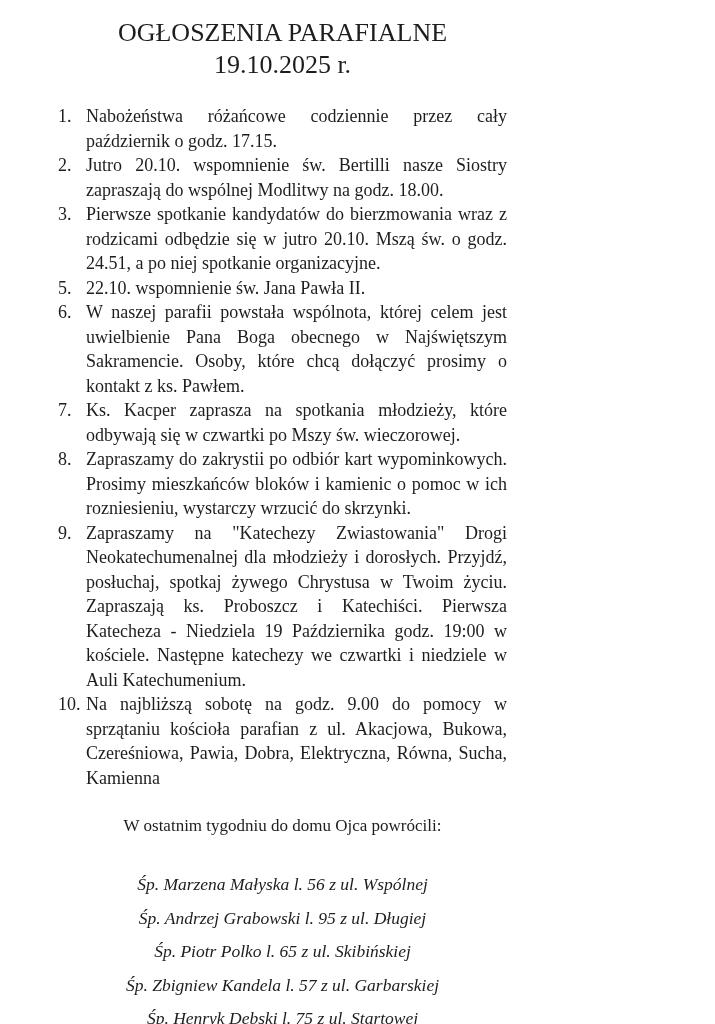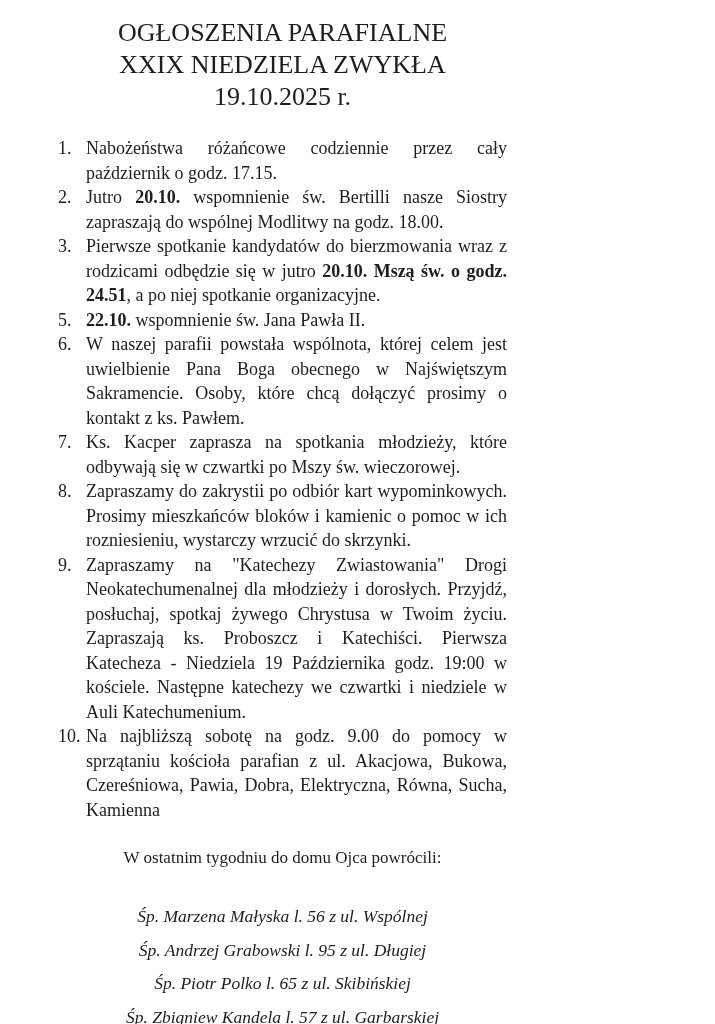--- a/index.html
+++ b/index.html
@@ -77,7 +77,6 @@
 
   <header class="title">
     <div class="title-line">OGŁOSZENIA PARAFIALNE</div>
-    <div class="title-line">XXIX NIEDZIELA ZWYKŁA</div>
     <div class="title-line">19.10.2025 r.</div>
   </header>
 

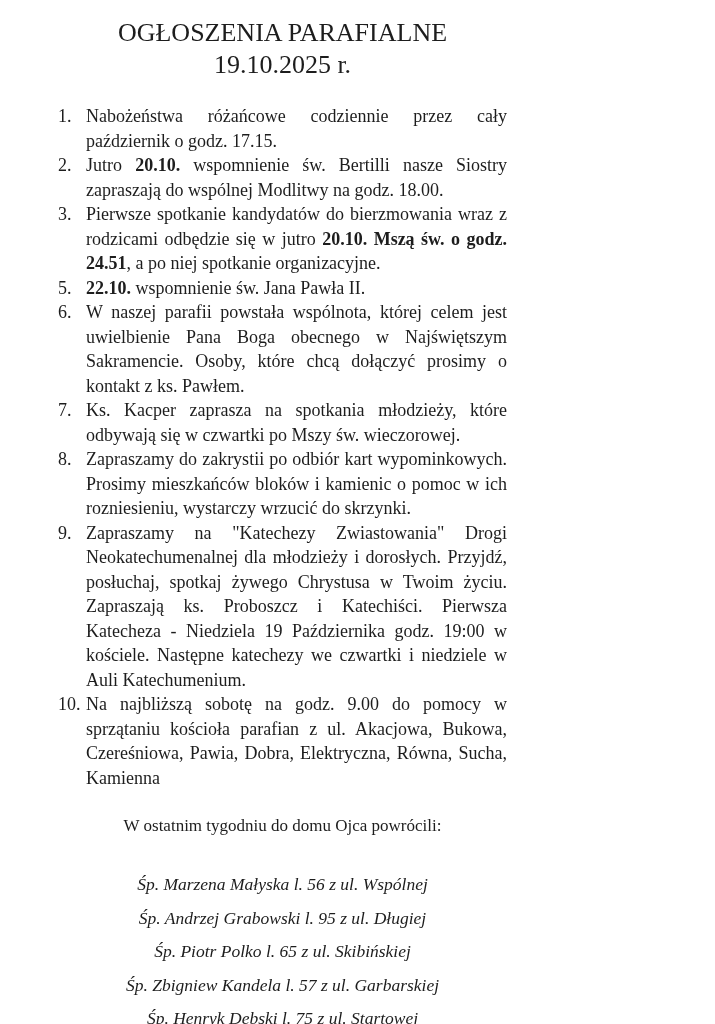--- a/index.html
+++ b/index.html
@@ -43,7 +43,7 @@
     width: 28px;
     text-indent: 0;
   }
-  .b { font-weight: bold; margin-top: 41px; }
+  .b { font-weight: normal; margin-top: 41px; }
   
   .memorial {
     margin: 24px 66px 0 58px;

